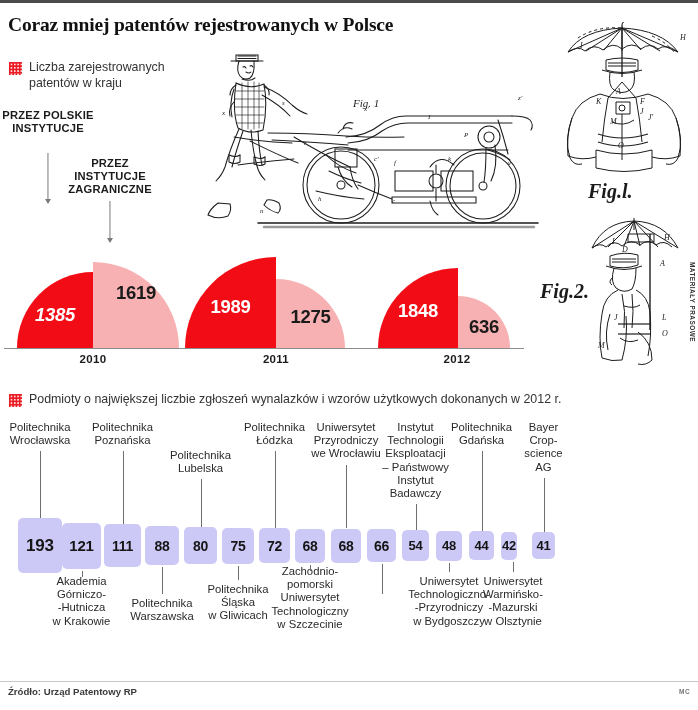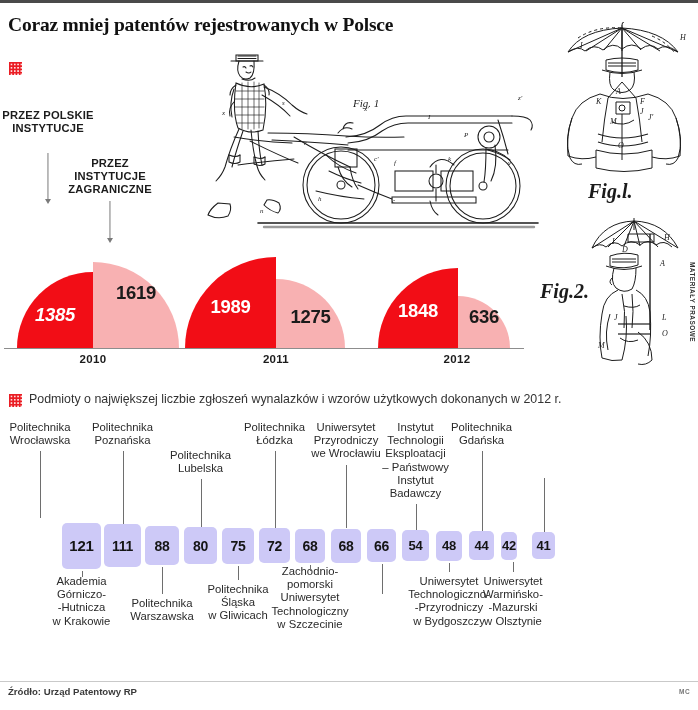--- a/index.html
+++ b/index.html
@@ -103,6 +103,7 @@
 
 <div class="legend legend-a">
   <span class="swatch"></span>
+  <span class="legend-text" style="width:148px;">Liczba zarejestrowanych patentów w kraju</span>
 </div>
 
 <div class="sc-wrap">

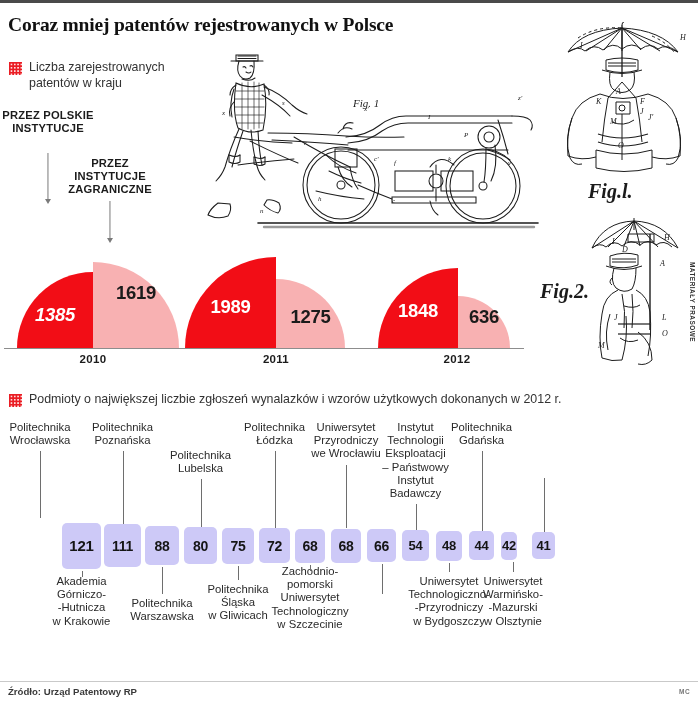--- a/index.html
+++ b/index.html
@@ -147,7 +147,7 @@
       <div class="qval on-red" style="bottom:26px;">1848</div>
     </div>
     <div class="q right" style="left:458px;width:52px;height:52px;">
-      <div class="qval on-pink" style="bottom:20px;">636</div>
+      <div class="qval on-pink" style="bottom:10px;">636</div>
     </div>
   </div>
   <div class="yr" style="left:422px;width:70px;">2012</div>

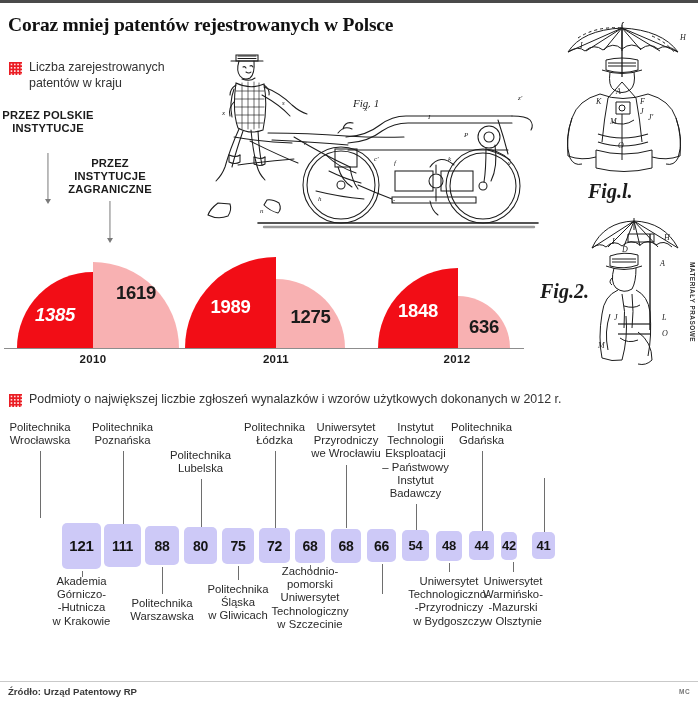--- a/index.html
+++ b/index.html
@@ -396,6 +396,7 @@
     <div class="elabel" style="width: 86px; left: 470px; top: 160px;">Uniwersytet<br>Warmińsko-<br>-Mazurski<br>w Olsztynie</div>
     <div class="eline" style="left: 513px; top: 146.5px; height: 10.5px;"></div>
     <div class="ebox" style="left: 532px; top: 117px; width: 23px; height: 27px; font-size: 13px;">41</div>
+    <div class="elabel" style="width: 86px; left: 500.5px; top: 6px;">Bayer<br>Crop-<br>science<br>AG</div>
     <div class="eline" style="left: 543.5px; top: 62.8px; height: 54.2px;"></div>
   </div>
 

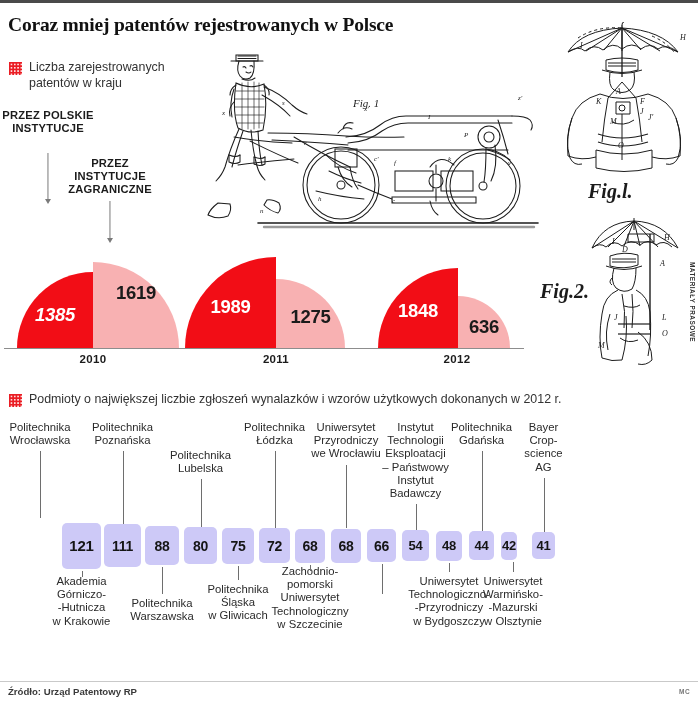--- a/index.html
+++ b/index.html
@@ -355,6 +355,7 @@
 </div>
 
 <div class="ent-wrap">
+    <div class="ebox" style="left: 18px; top: 103px; width: 44px; height: 55px; font-size: 17px;">193</div>
     <div class="elabel" style="width: 86px; left: -3px; top: 6px;">Politechnika<br>Wrocławska</div>
     <div class="eline" style="left: 40px; top: 36.4px; height: 66.6px;"></div>
     <div class="ebox" style="left: 62px; top: 107.5px; width: 39px; height: 46px; font-size: 15px;">121</div>

